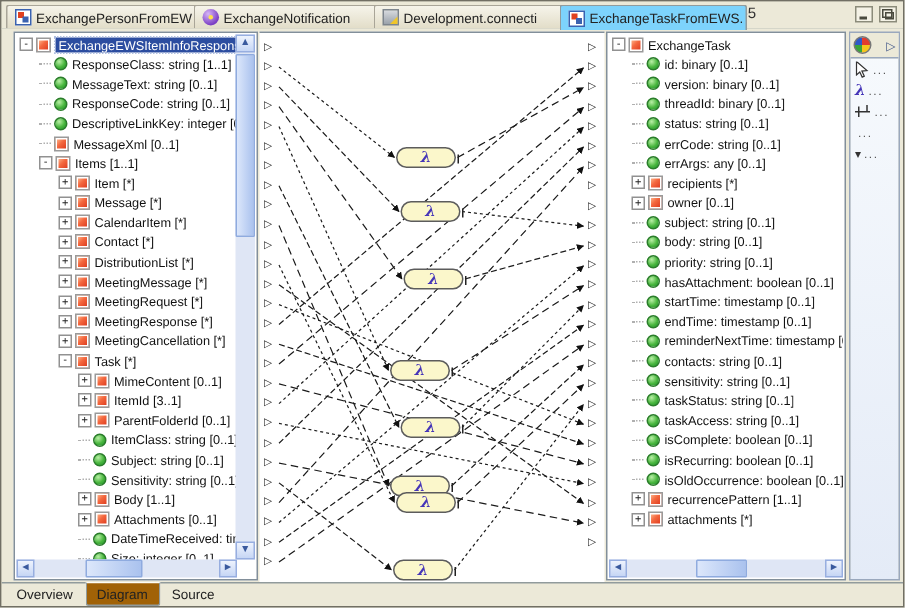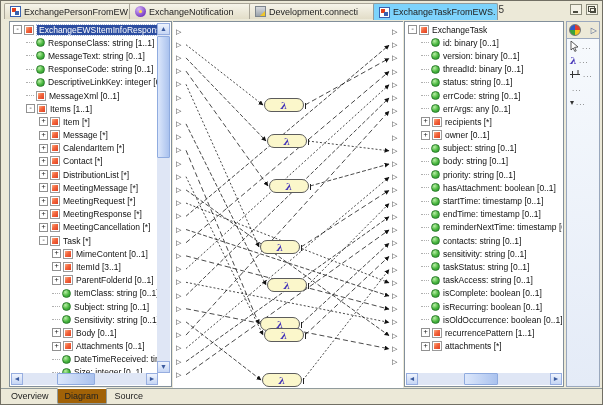--- a/index.html
+++ b/index.html
@@ -258,7 +258,7 @@
             <span class="indent" style="width: 41px;"></span>
             <span class="exp">+</span>
             <span class="icon-el"></span>
-            <span class="tlabel">Body [0..1]</span>
+            <span class="tlabel">Body [1..1]</span>
           </div>
           <div class="trow">
             <span class="indent" style="width: 41px;"></span>

